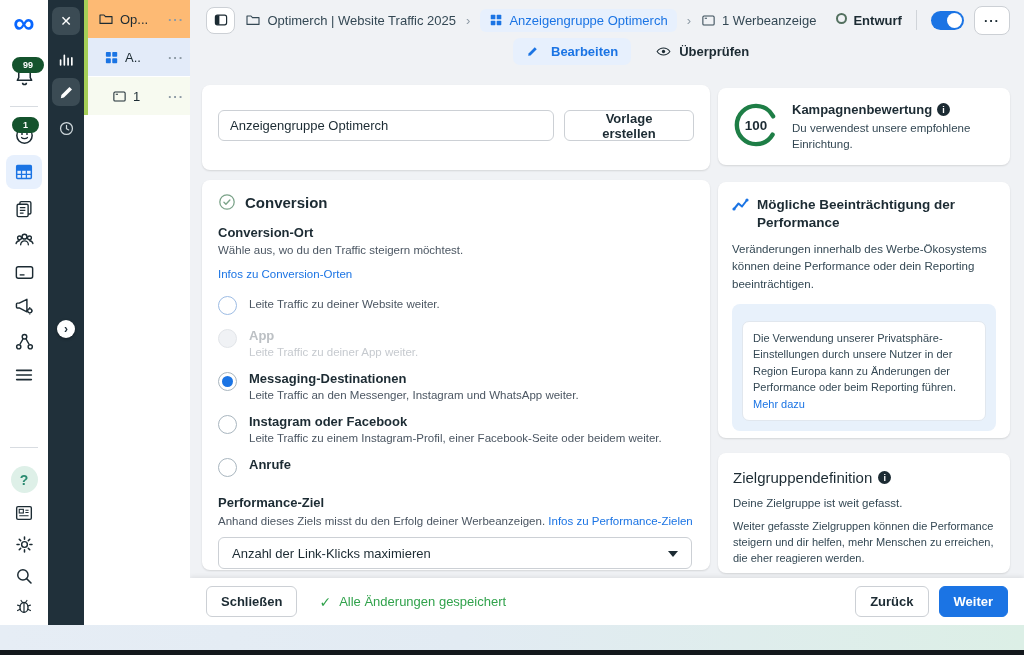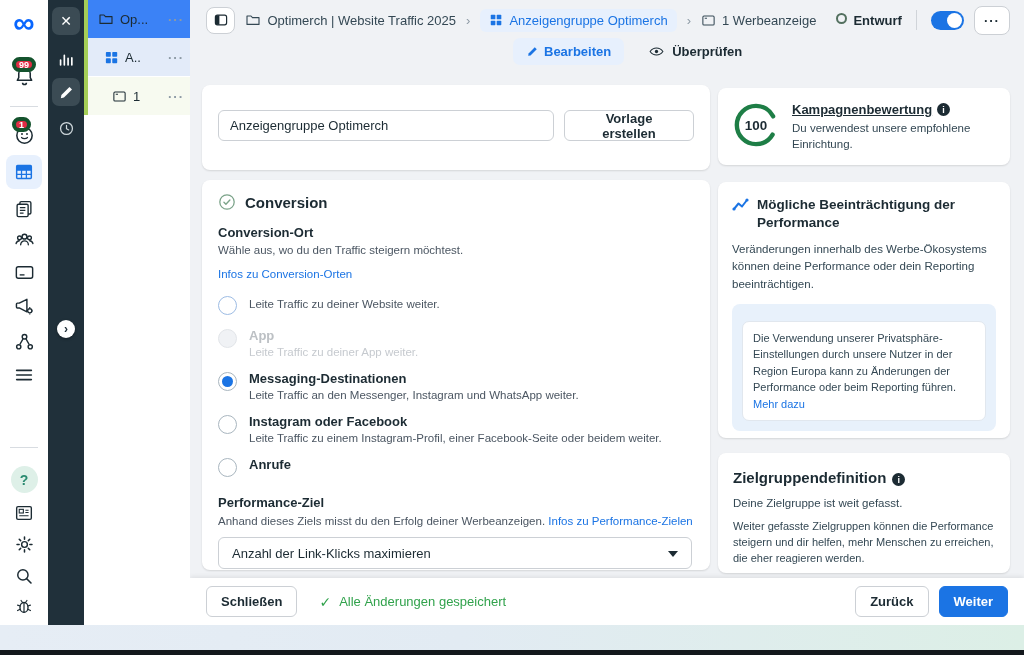--- a/index.html
+++ b/index.html
@@ -285,7 +285,7 @@
 
   <div id="tree">
     <div id="tree-stripe"></div>
-    <div class="trow" style="top:0;background:#3b82f6">
+    <div class="trow" style="top:0;background:#fdba74">
       <svg width="16" height="16" viewBox="0 0 20 20">
           <path d="M2.5 5h5l1.8 2h8.2v8.5h-15V5z" fill="none" stroke="#1c2b33" stroke-width="1.4" stroke-linejoin="round"></path>
         </svg>

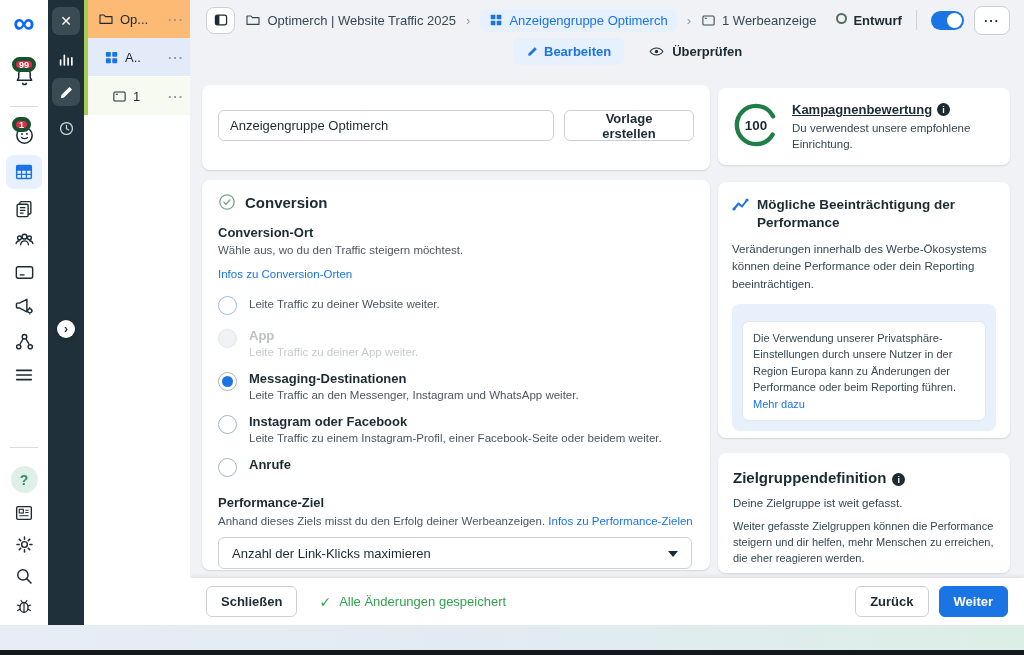--- a/index.html
+++ b/index.html
@@ -64,7 +64,7 @@
 
   
   #mode-row { position:absolute; left:323px; top:38px; display:flex; align-items:center; gap:24px; }
-  .edit-pill { display:flex; align-items:center; gap:5px; background:#e7f0fd; color:#1b74e4;
+  .edit-pill { display:flex; align-items:center; gap:12px; background:#e7f0fd; color:#1b74e4;
                font-size:13px; font-weight:700; padding:6px 13px; border-radius:7px; }
   .review-btn { display:flex; align-items:center; gap:7px; font-size:13px; font-weight:600; color:#1c2b33; }
 

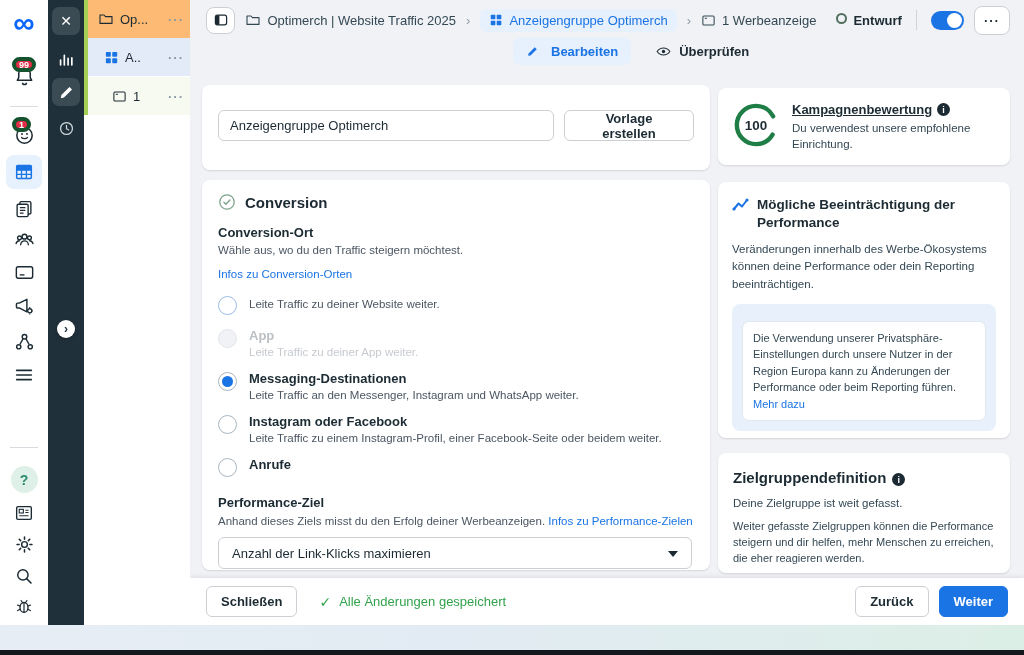--- a/index.html
+++ b/index.html
@@ -14,7 +14,7 @@
   .rail-div { position:absolute; left:10px; width:28px; height:1px; background:#d8dce1; }
   .badge { position:absolute; top:-7px; left:12px; min-width:17px; height:15px; padding:0 3px;
            background:#e02c44; color:#fff; font-size:9px; font-weight:700; border-radius:9px;
-           display:flex; align-items:center; justify-content:center; border:4px solid #14532d; }
+           display:flex; align-items:center; justify-content:center; border:8px solid #14532d; }
   .sel-wrap { width:36px; height:34px; background:#e7f0fd; border-radius:8px; display:flex; align-items:center; justify-content:center; }
   .meta-glyph { font-size:30px; font-weight:800; color:#0866ff; line-height:26px; }
   .help-bub { width:27px; height:27px; border-radius:50%; background:#def0e8; color:#2a8a70;

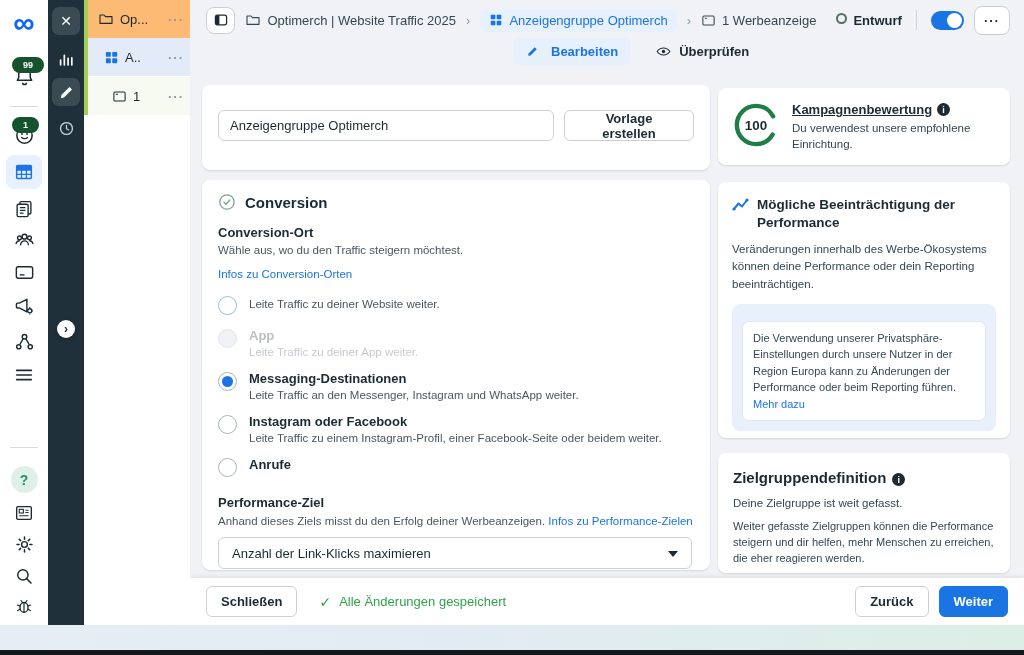--- a/index.html
+++ b/index.html
@@ -101,7 +101,7 @@
 
   
   #card-score { left:528px; top:88px; width:292px; height:77px; padding:14px 15px; display:flex; gap:13px; }
-  .score-txt-title { font-size:13px; font-weight:700; display:flex; align-items:center; gap:5px;text-decoration:underline; }
+  .score-txt-title { font-size:13px; font-weight:700; display:flex; align-items:center; gap:5px; }
   .score-txt-desc { font-size:11.5px; color:#344854; margin-top:3px; line-height:1.4; width:190px; }
   .info-i { width:13px; height:13px; background:#1c2b33; color:#fff; border-radius:50%; font-size:9px;
             font-weight:700; display:inline-flex; align-items:center; justify-content:center; flex:none; }

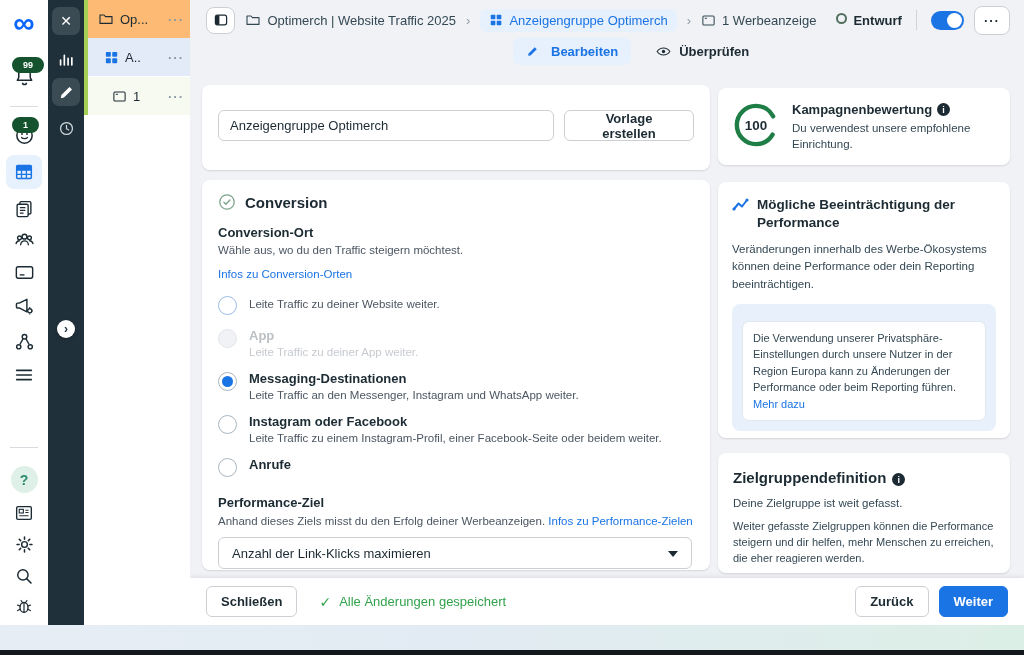--- a/index.html
+++ b/index.html
@@ -119,7 +119,7 @@
   .eu-inner .lnk { font-size:11px; }
 
   #card-aud { left:528px; top:453px; width:292px; height:120px; padding:16px 15px; }
-  .aud-title { font-size:15px; font-weight:700; display:flex; align-items:flex-end; gap:6px; }
+  .aud-title { font-size:15px; font-weight:400; display:flex; align-items:center; gap:6px; }
   .aud-l1 { font-size:11.5px; color:#344854; margin-top:11px; }
   .aud-l2 { font-size:11px; color:#344854; line-height:1.45; margin-top:10px; }
 

